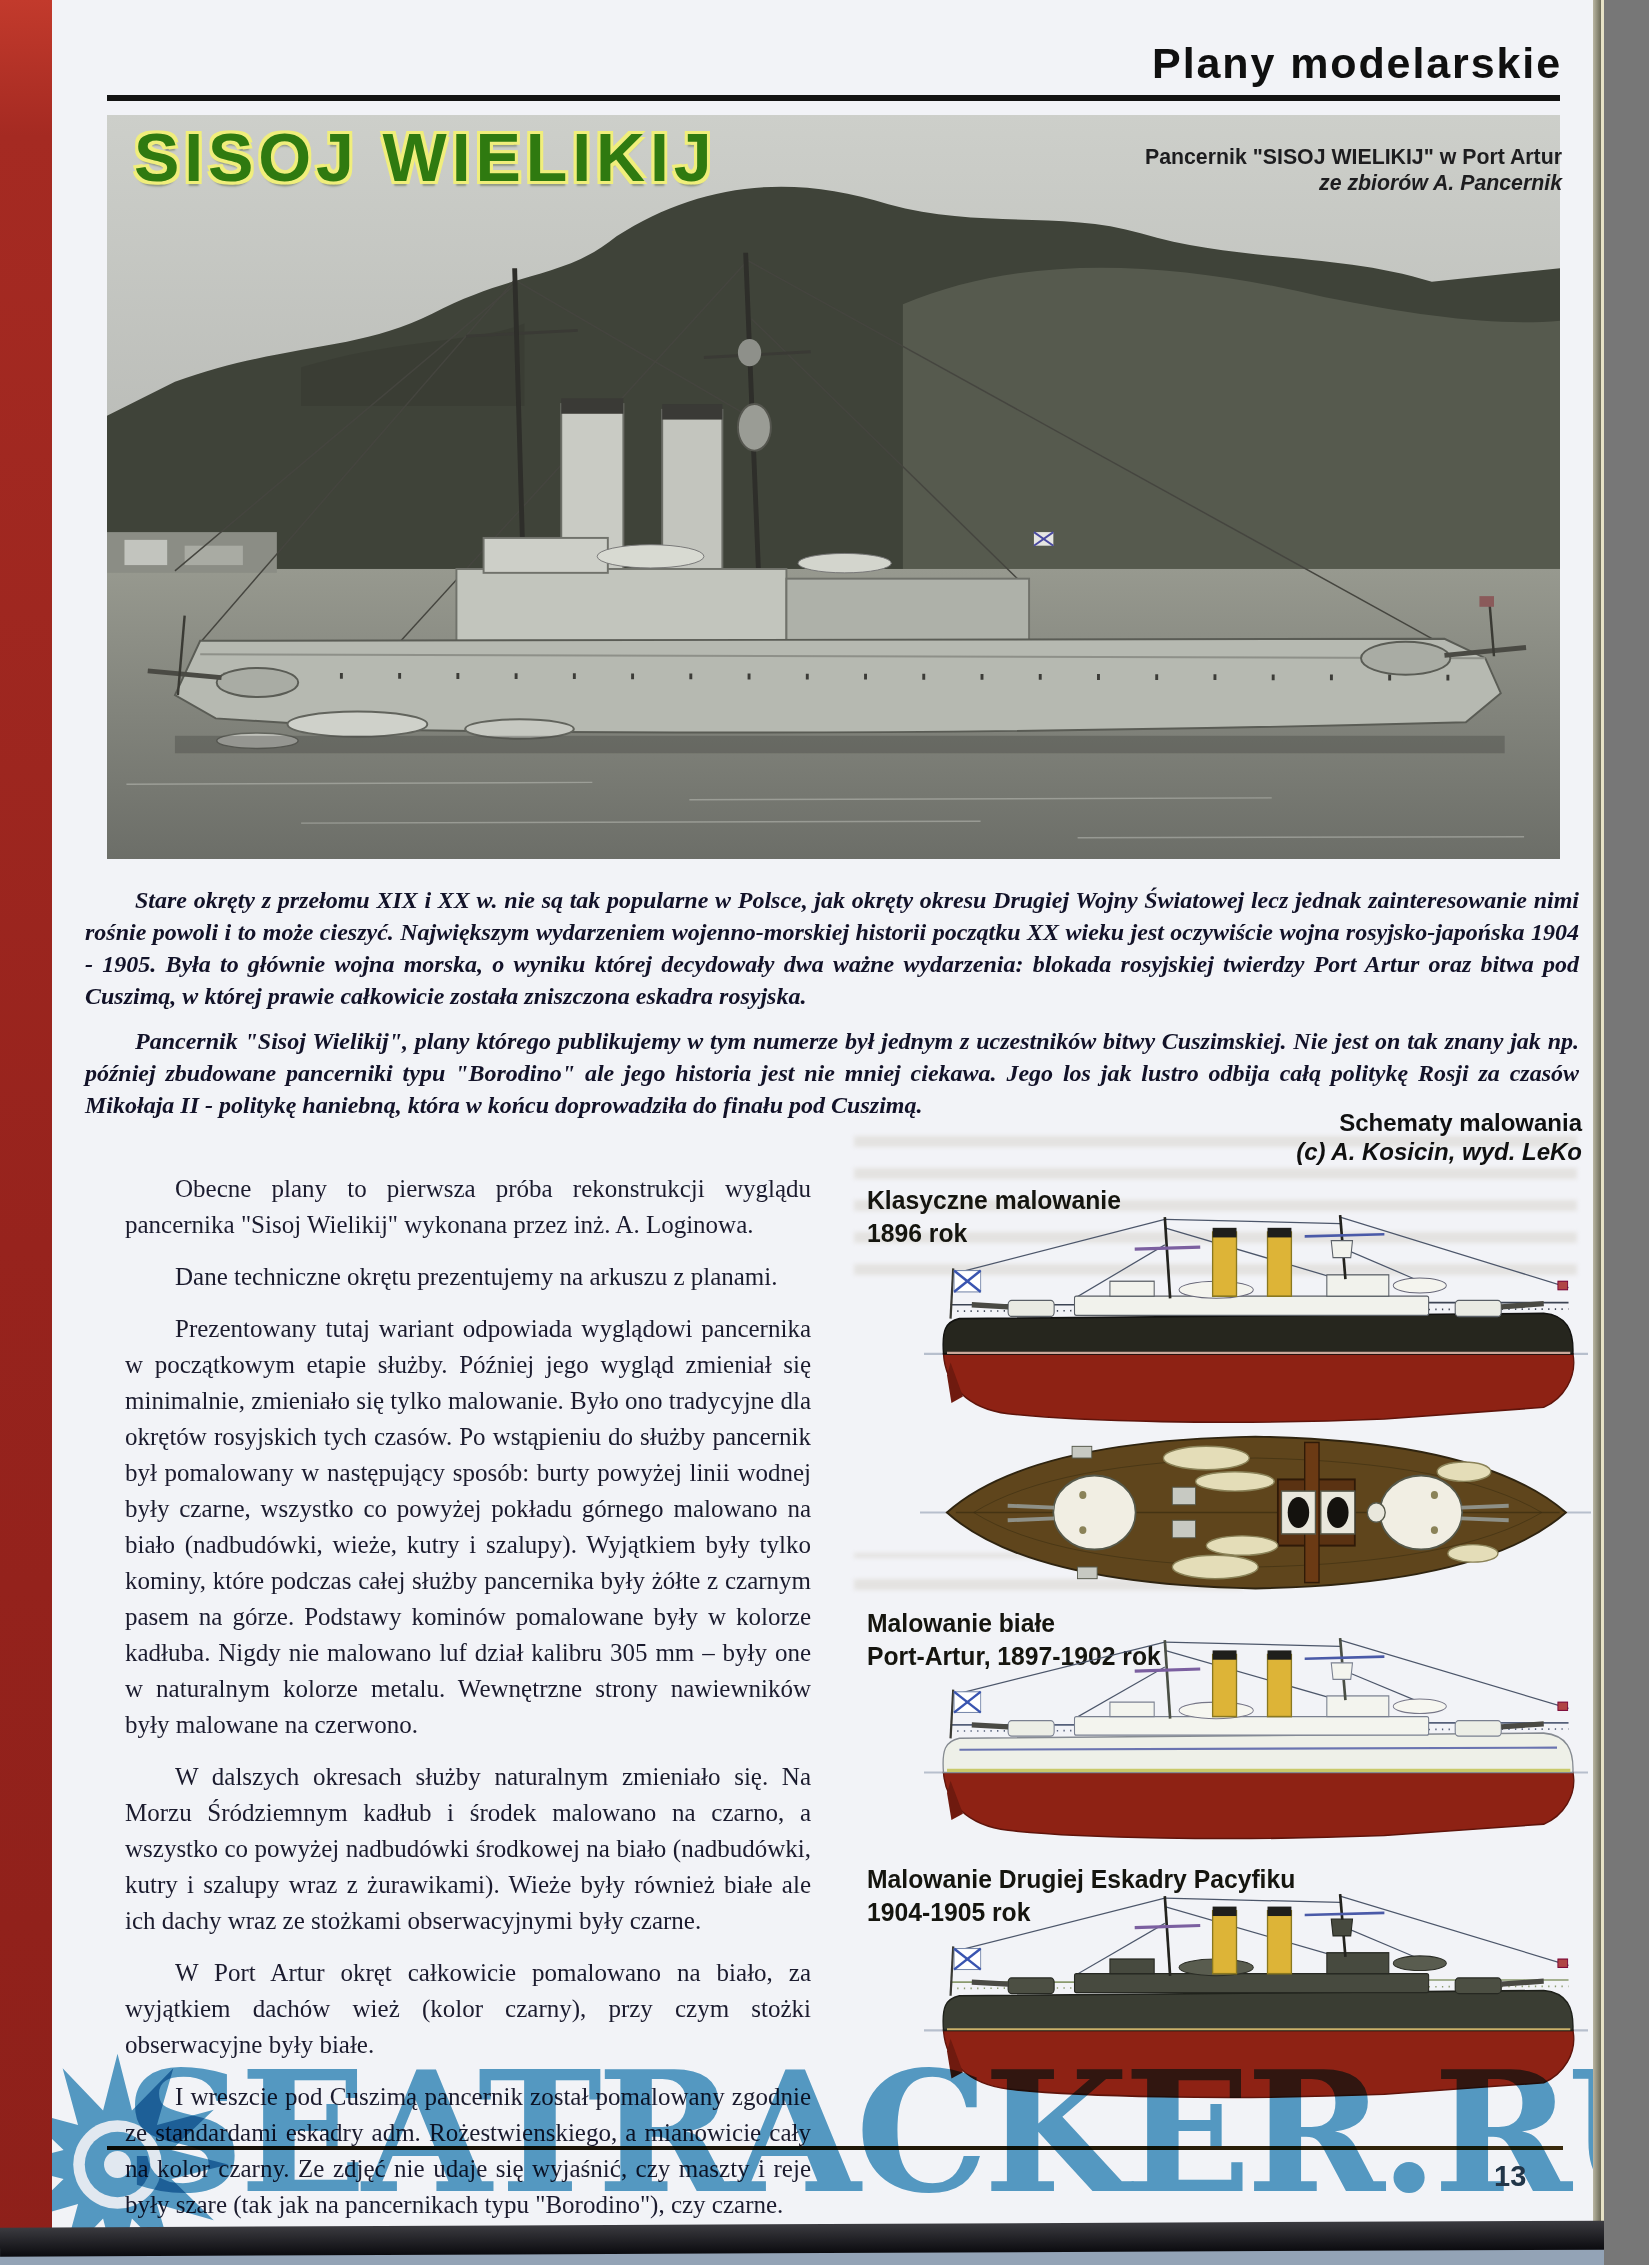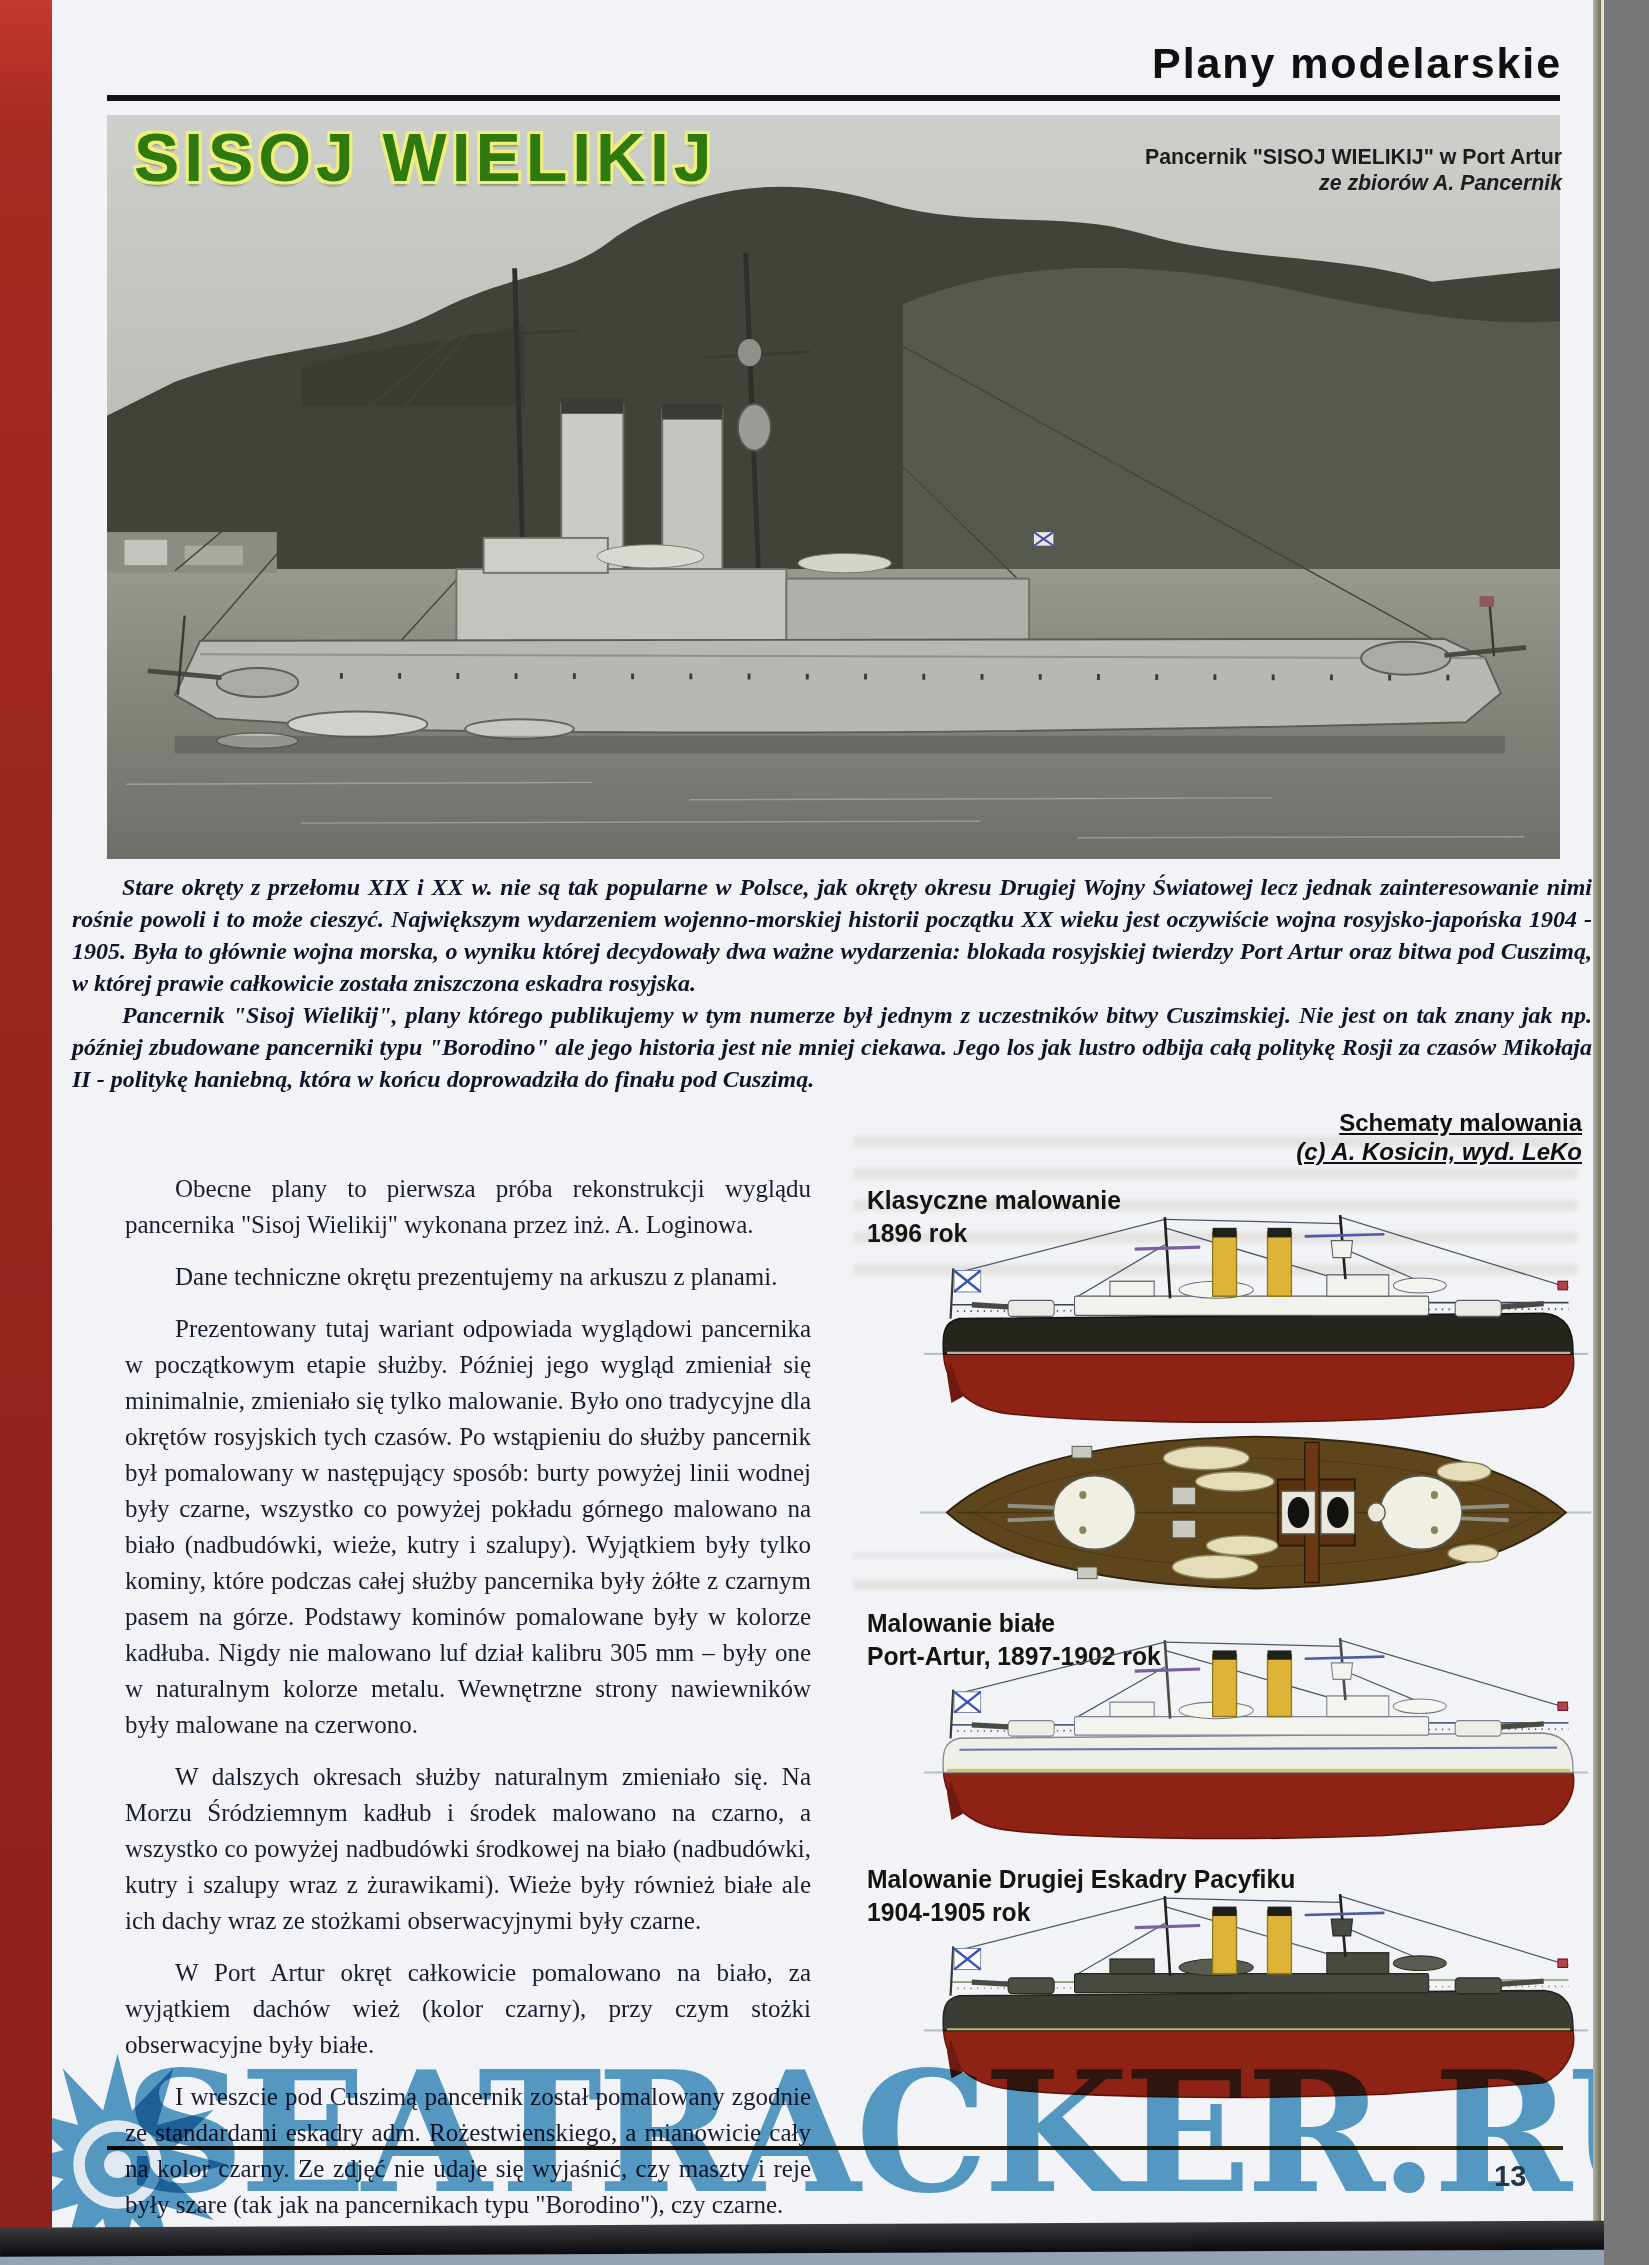--- a/index.html
+++ b/index.html
@@ -36,7 +36,7 @@
   #intro{left:72px;top:871px;width:1520px;z-index:2;color:#121228;
     font-family:"Liberation Serif",serif;font-weight:700;font-style:italic;
     font-size:24px;line-height:32px;text-align:justify;}
-  #intro p{margin:0;text-indent:50px;}
+  #intro p{margin:13px;text-indent:50px;}
 
   
   #article{left:109px;top:1155px;width:718px;z-index:2;color:#1b1b2e;

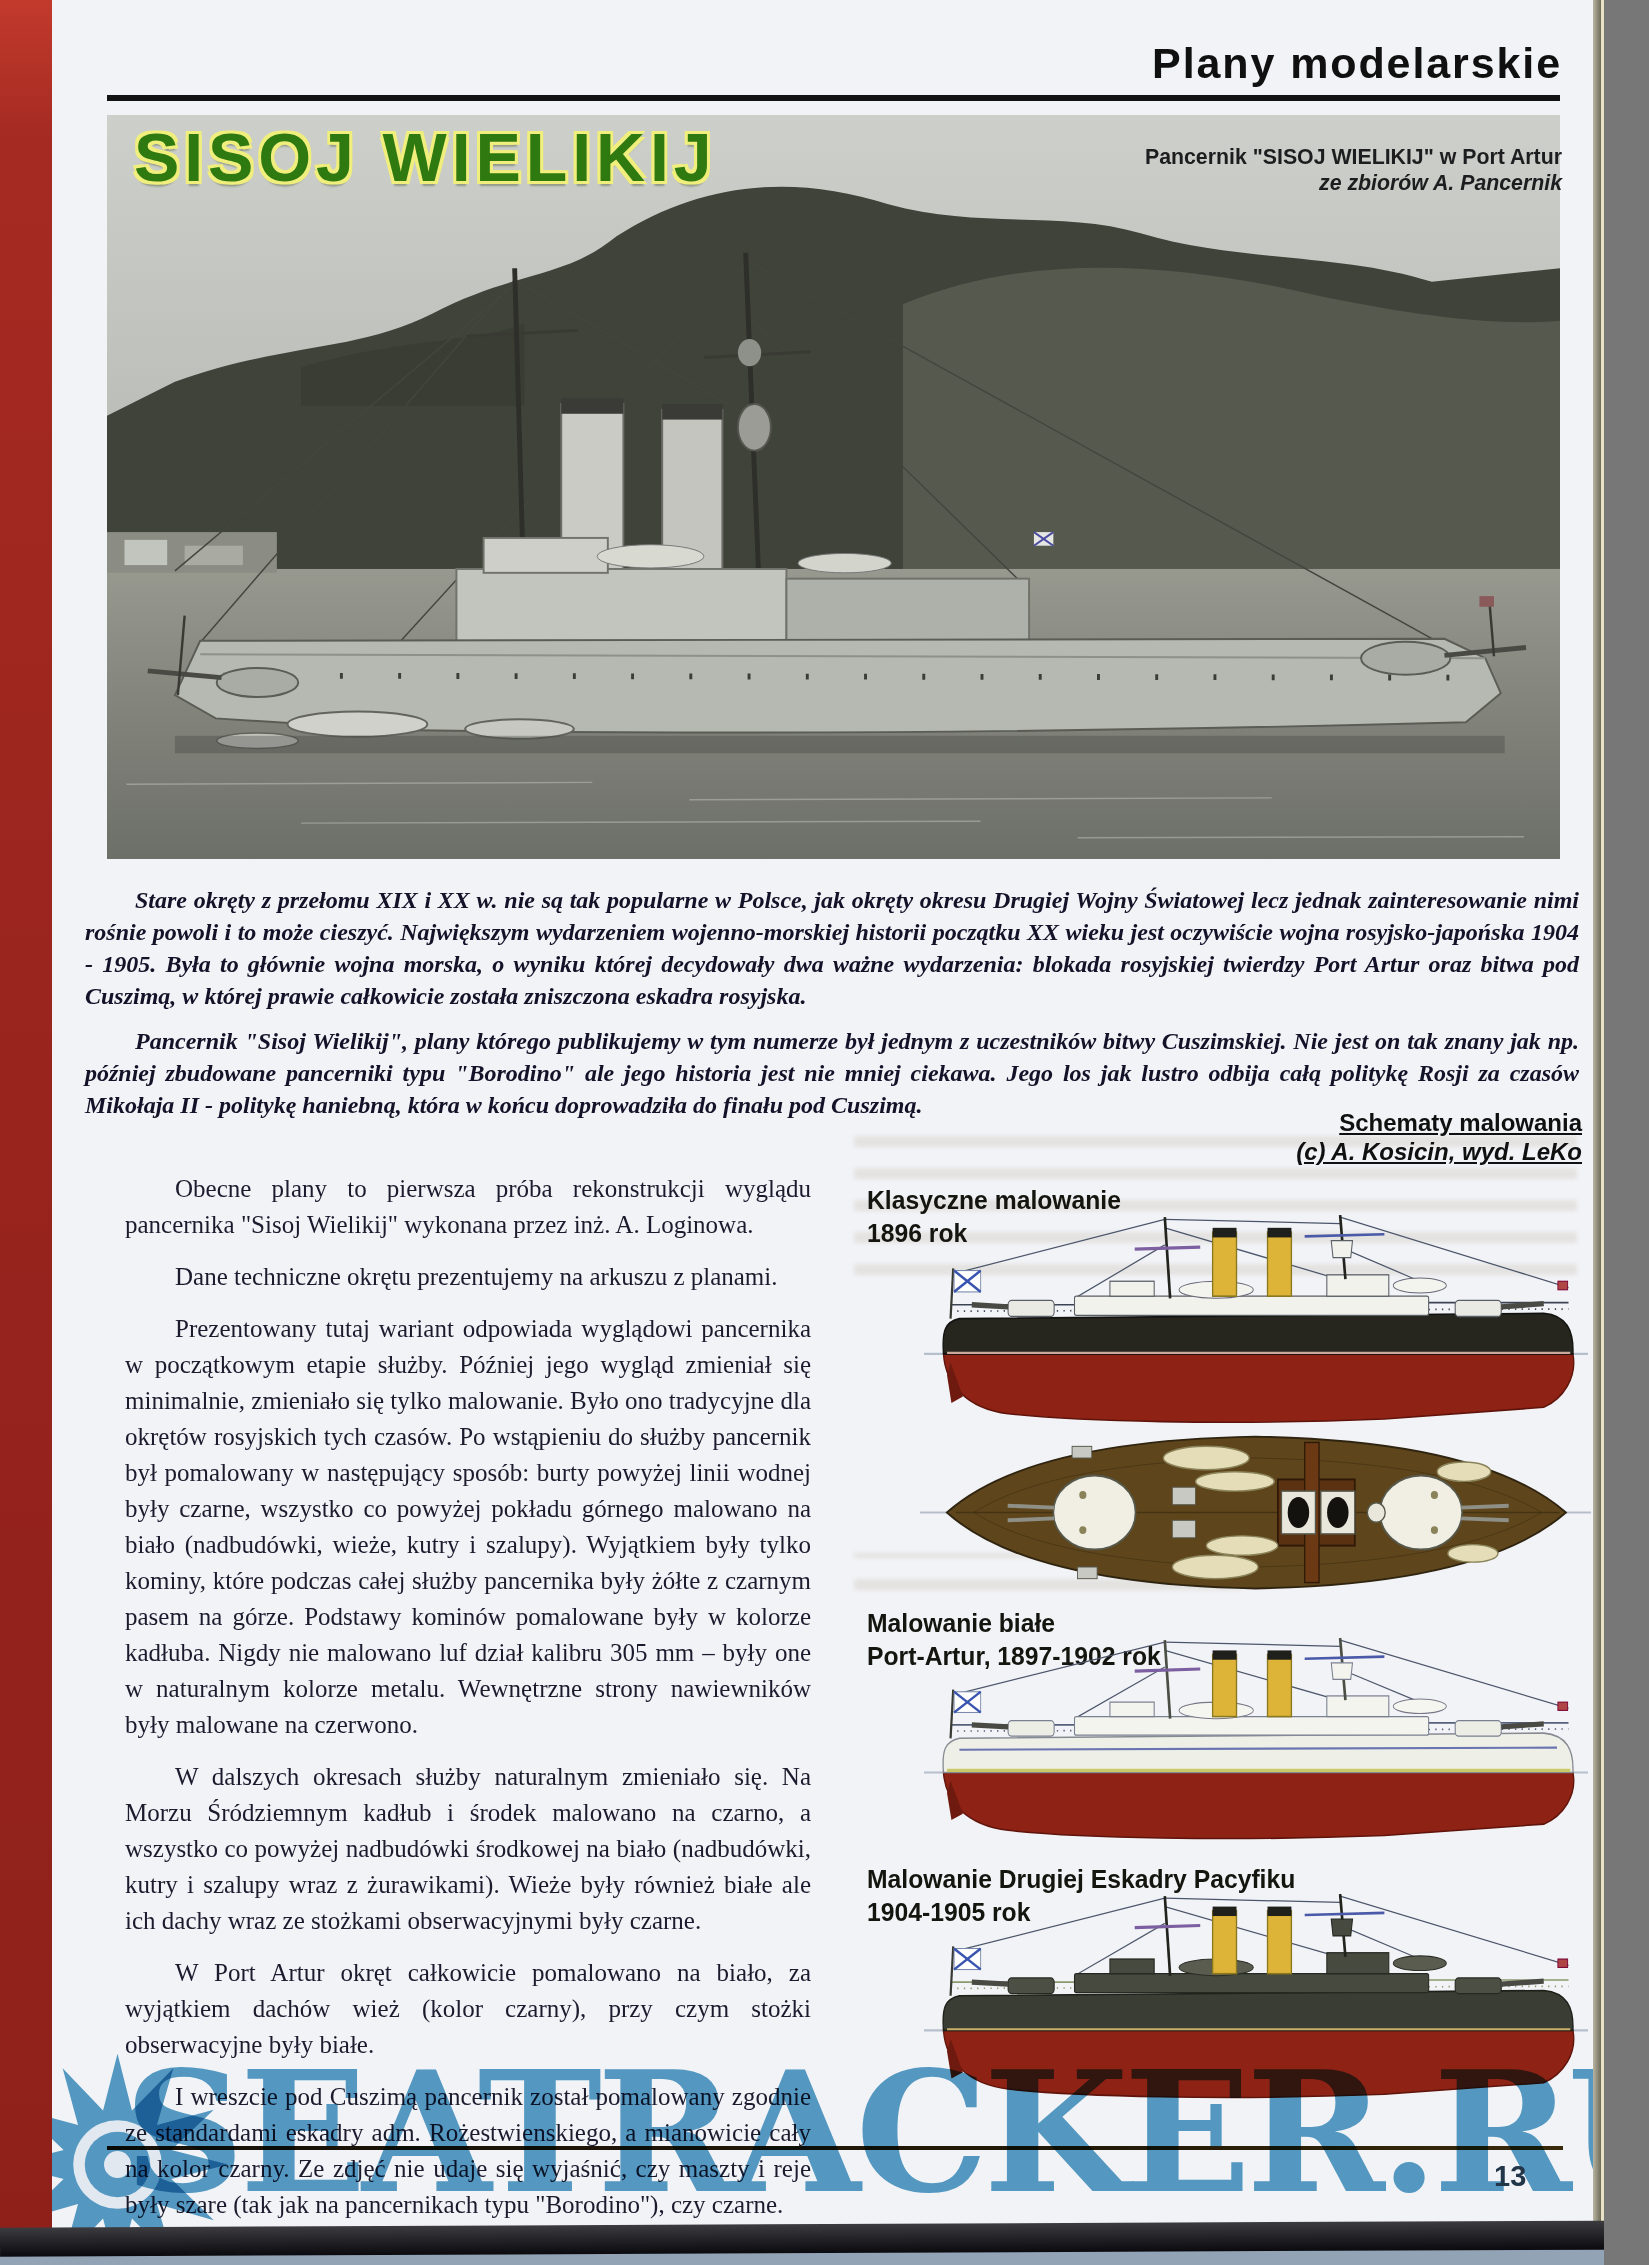--- a/index.html
+++ b/index.html
@@ -45,7 +45,7 @@
 
   
   #schemes-head{left:1116px;top:1108px;width:466px;z-index:2;text-align:right;
-    font-size:24px;font-weight:700;color:#101010;line-height:29px;text-decoration:underline;}
+    font-size:24px;font-weight:700;color:#101010;line-height:29px;}
   #schemes-head .it{font-style:italic;}
   .scheme-label{z-index:2;font-size:26px;font-weight:700;color:#15150f;line-height:33px;
     letter-spacing:0px;transform:scaleX(.95);transform-origin:left top;}

